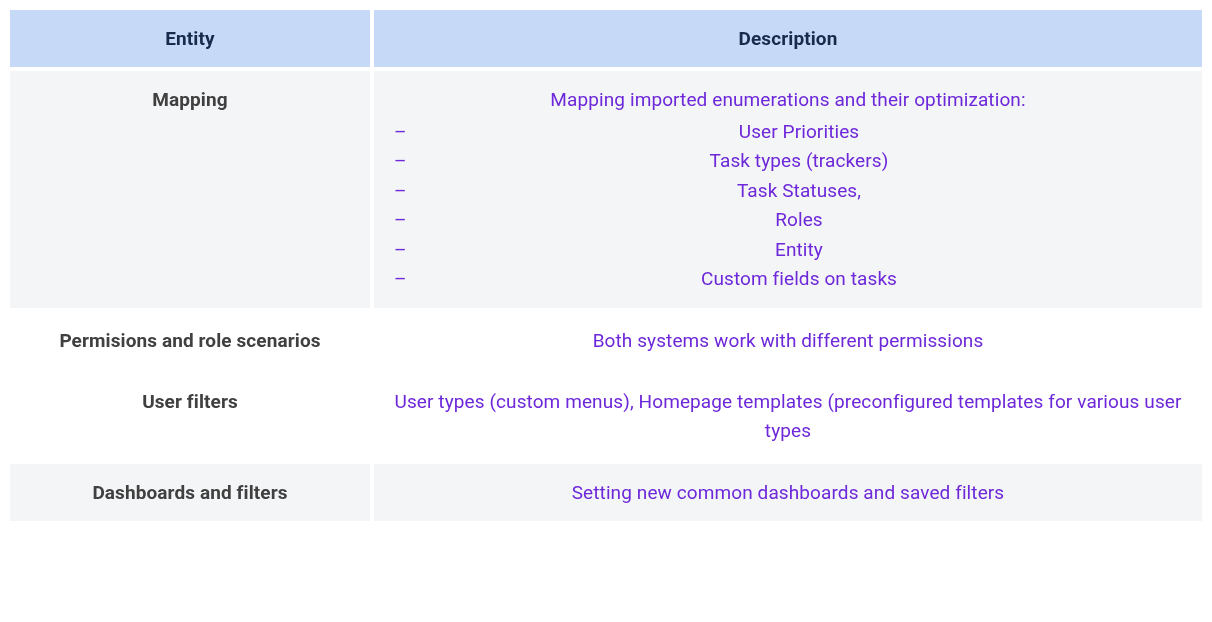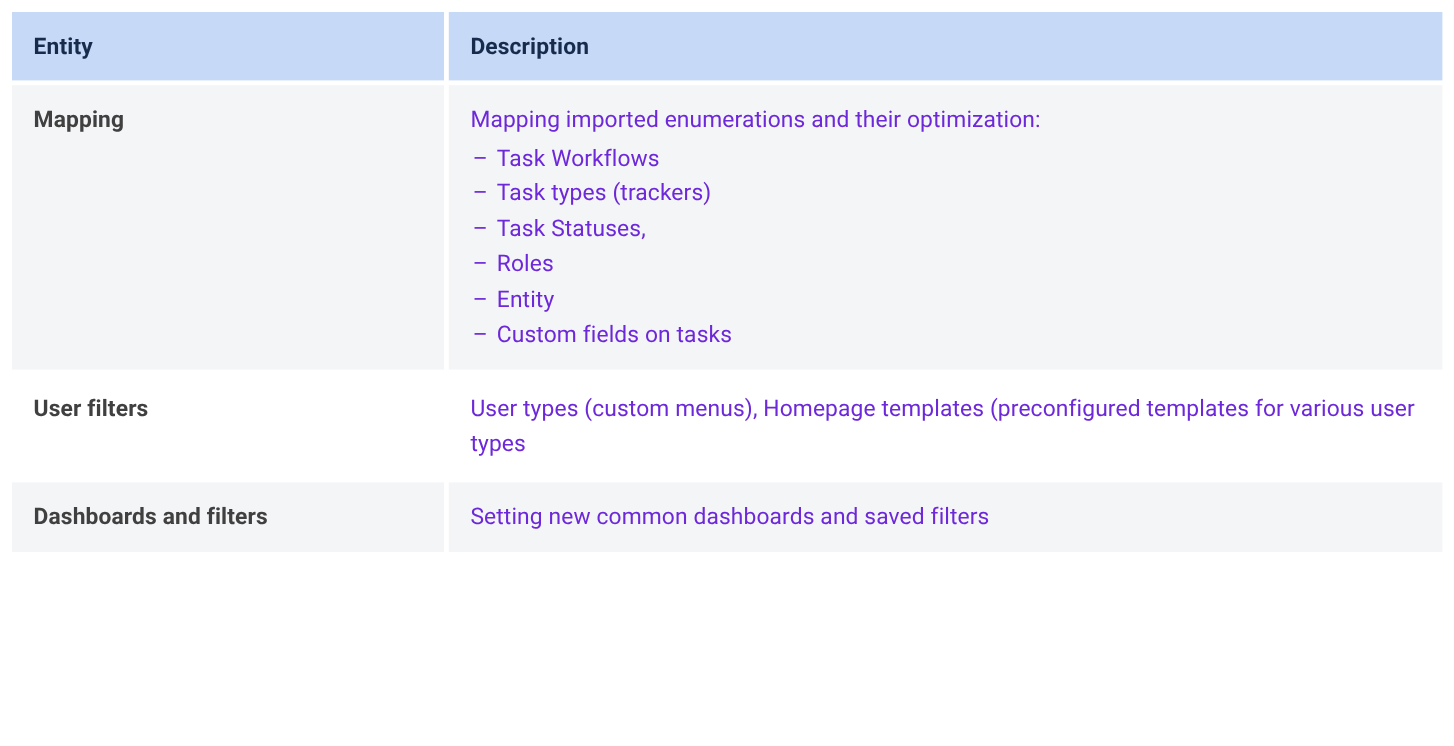--- a/index.html
+++ b/index.html
@@ -19,7 +19,7 @@
     table-layout: fixed;
   }
   .table th, .table td {
-    text-align: left;
+    text-align: center;
     vertical-align: top;
     padding: 14px 18px;
     font-size: 19px;

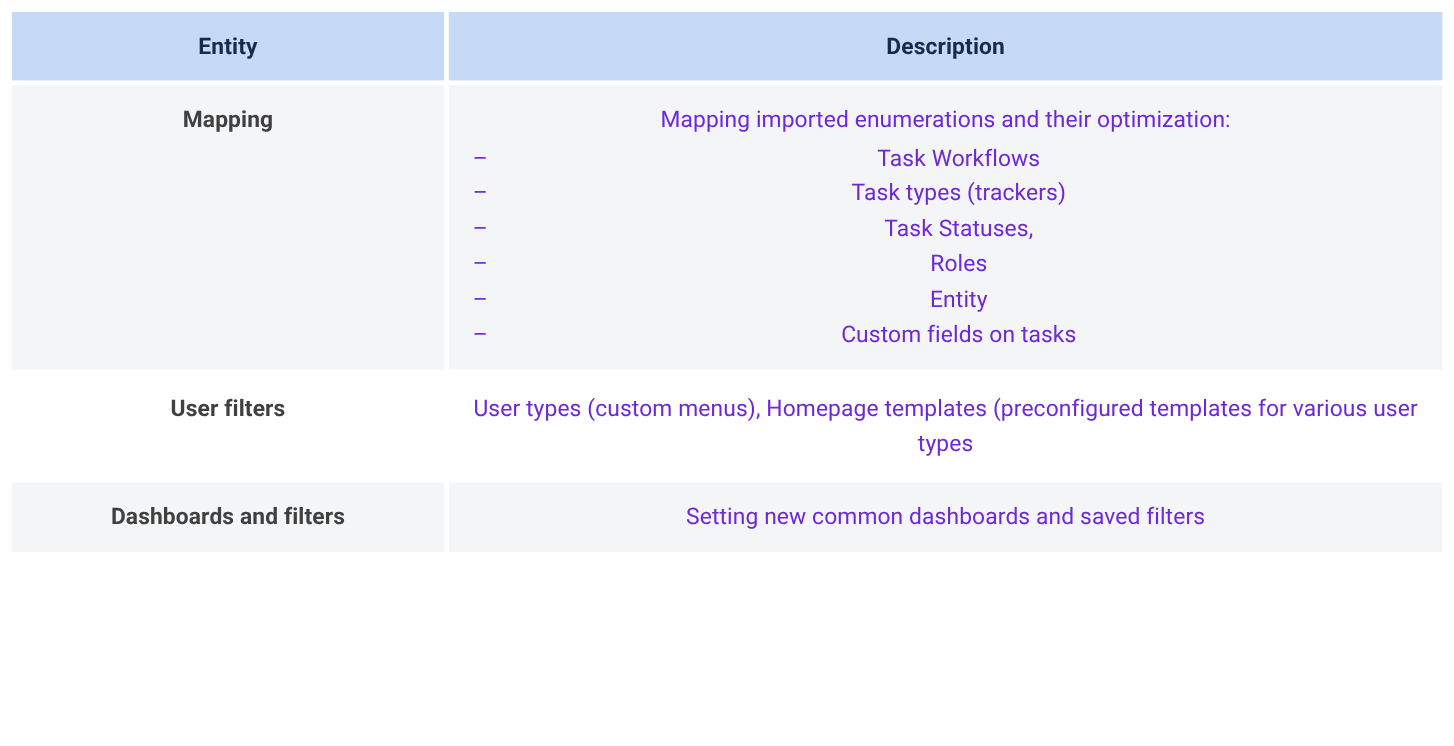--- a/index.html
+++ b/index.html
@@ -76,7 +76,7 @@
       <td class="desc-cell">
         <span>Mapping imported enumerations and their optimization:</span>
         <ul class="sub-list">
-          <li>Task Workflows</li>
+          <li>User Priorities</li>
           <li>Task types (trackers)</li>
           <li>Task Statuses,</li>
           <li>Roles</li>

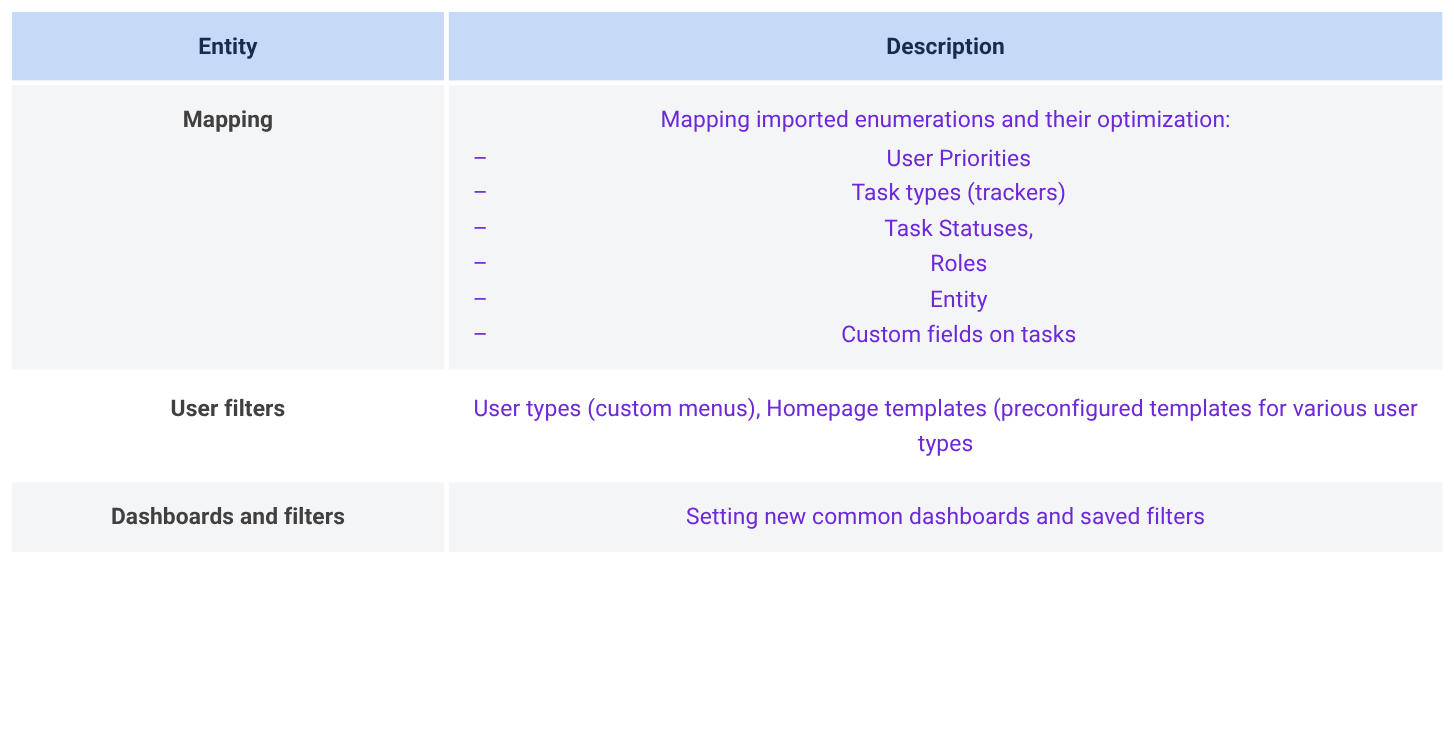--- a/index.html
+++ b/index.html
@@ -86,6 +86,10 @@
       </td>
     </tr>
     <tr class="stripe-b">
+      <td class="entity-cell">Permisions and role scenarios</td>
+      <td class="desc-cell">Both systems work with different permissions</td>
+    </tr>
+    <tr class="stripe-b">
       <td class="entity-cell">User filters</td>
       <td class="desc-cell">User types (custom menus), Homepage templates (preconfigured templates for various user types</td>
     </tr>

